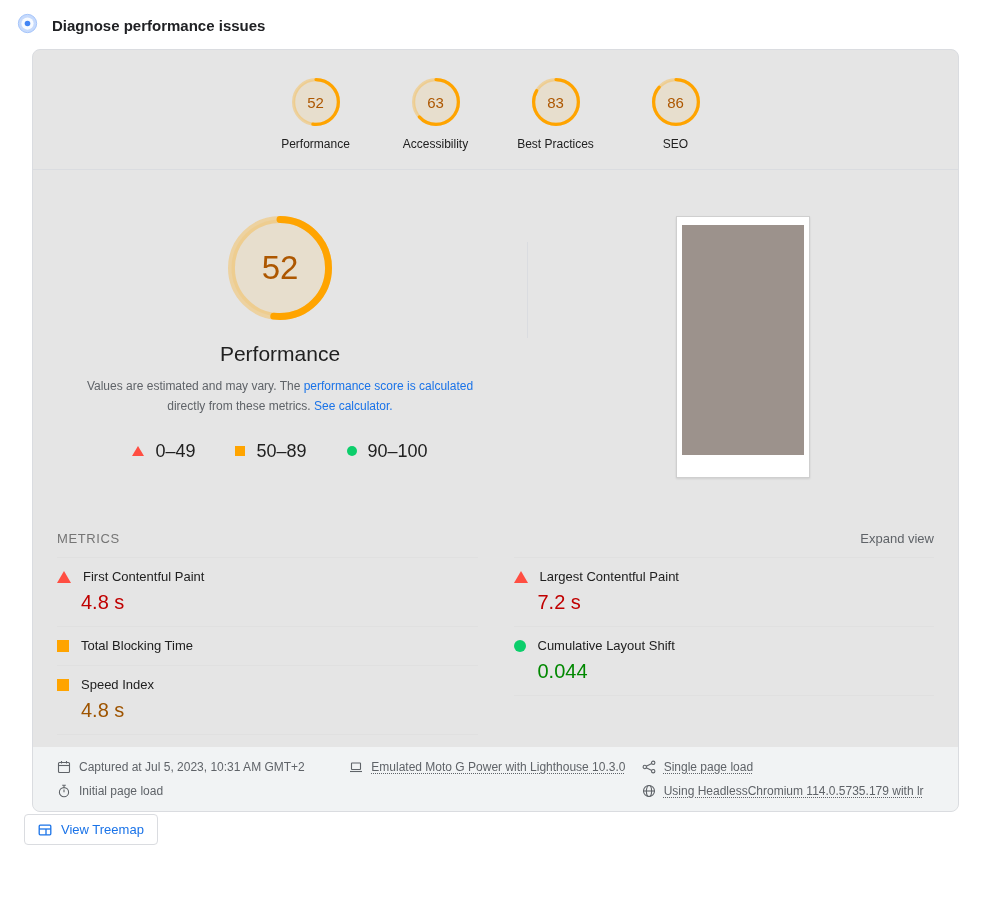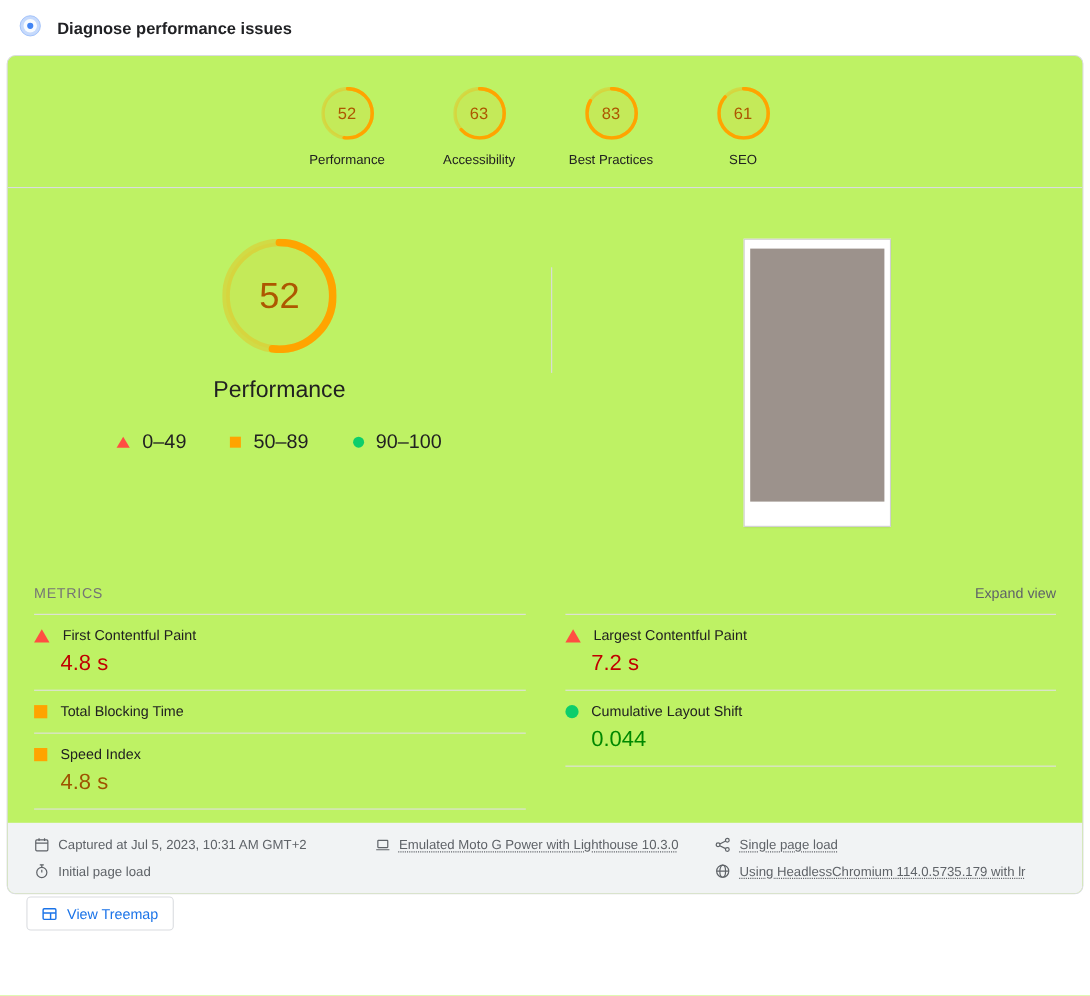--- a/index.html
+++ b/index.html
@@ -17,7 +17,7 @@
   .header-title { font-size: 15px; font-weight: bold; color: #202124; }
 
   
-  .card { margin: 0 6px; border: 1px solid #dadce0; border-radius: 8px; background: #bef264; overflow: hidden; }
+  .card { margin: 0 32px; border: 1px solid #dadce0; border-radius: 8px; background: #e5e5e5; overflow: hidden; }
 
   
   .gauges-row { display: flex; justify-content: center; gap: 30px; padding: 28px 0 18px; }

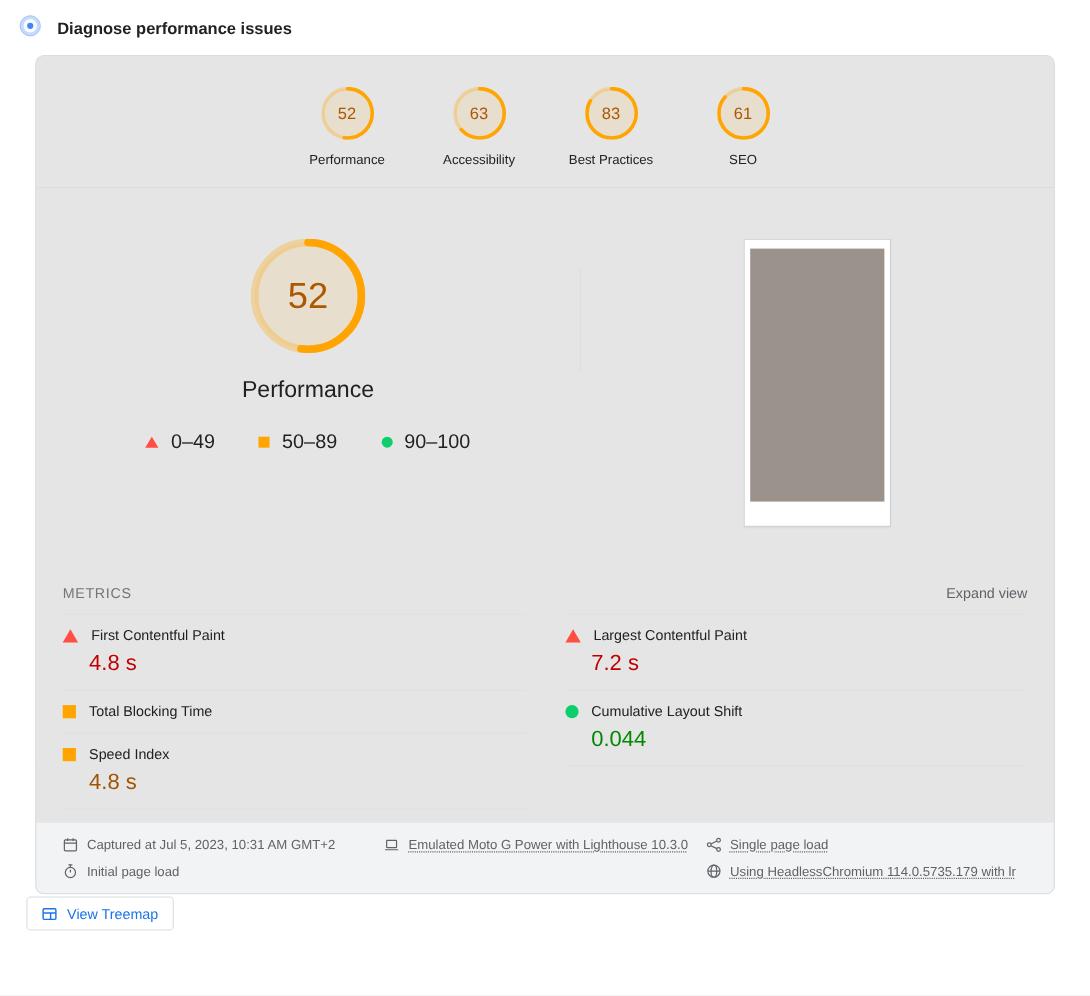--- a/index.html
+++ b/index.html
@@ -148,7 +148,7 @@
               <circle cx="60" cy="60" r="56" fill="rgba(255,164,0,0.10)" stroke="rgba(255,164,0,0.30)" stroke-width="8"></circle>
               <circle cx="60" cy="60" r="56" fill="none" stroke="var(--c-gauge-arc,#ffa400)" stroke-width="8" stroke-linecap="round" transform="rotate(-90 60 60)" stroke-dasharray="302.60 351.86"></circle>
             </svg>
-            <div class="gauge-num">61</div>
+            <div class="gauge-num">86</div>
           </div>
           <div class="gauge-label">SEO</div>
         </div>

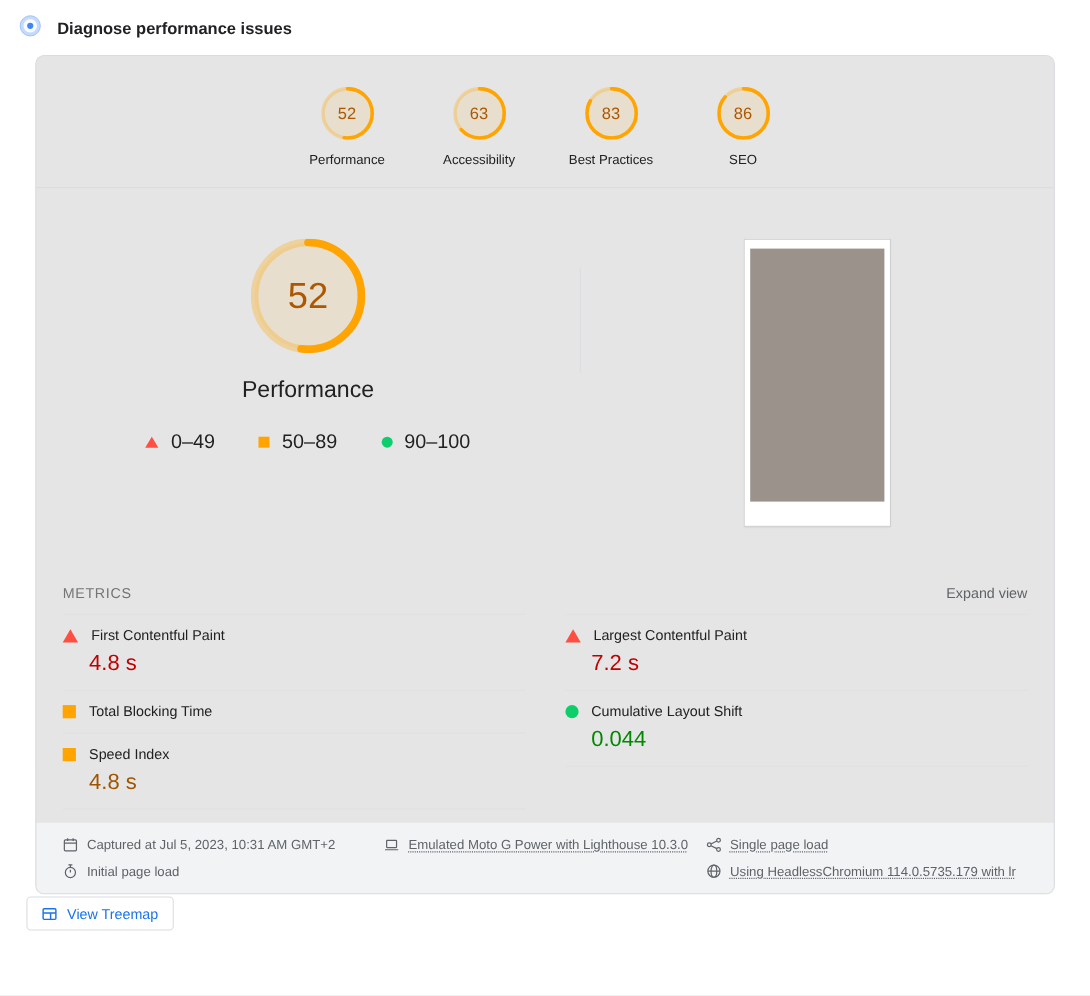--- a/index.html
+++ b/index.html
@@ -168,6 +168,7 @@
             </div>
           </div>
         <div class="perf-title">Performance</div>
+        <p class="perf-desc"><span>Values are estimated and may vary. The </span><a class="link" href="#">performance score is calculated</a><span> directly from these metrics. </span><a class="link" href="#">See calculator.</a></p>
         <div class="legend" id="legend">
             <div class="legend-item">
               <span class="shape shape-fail"></span>

